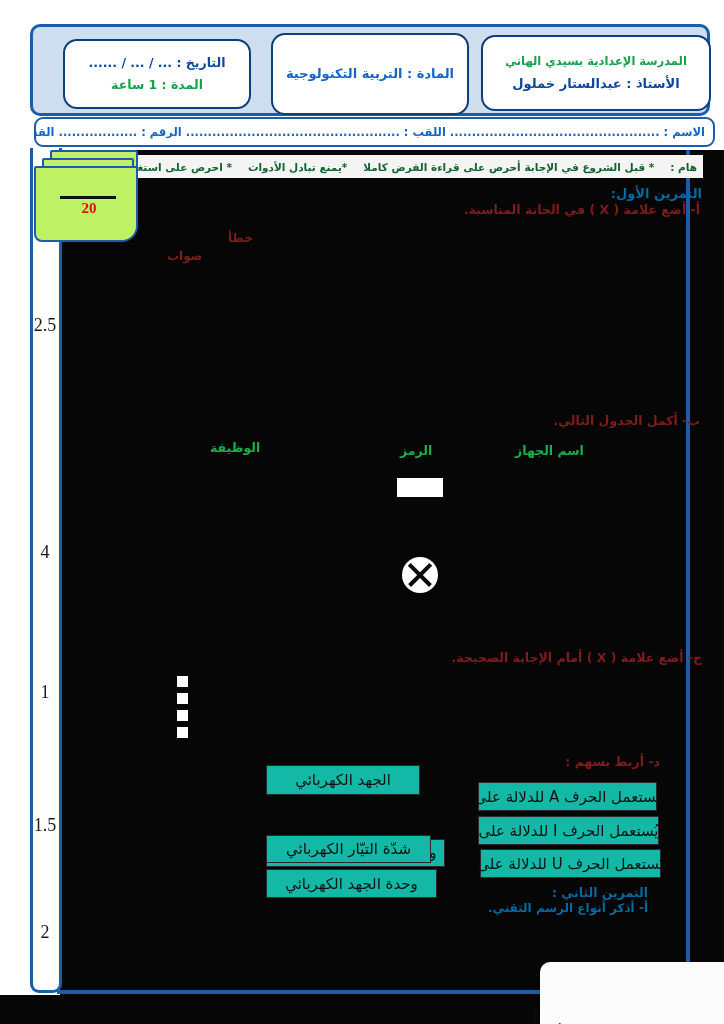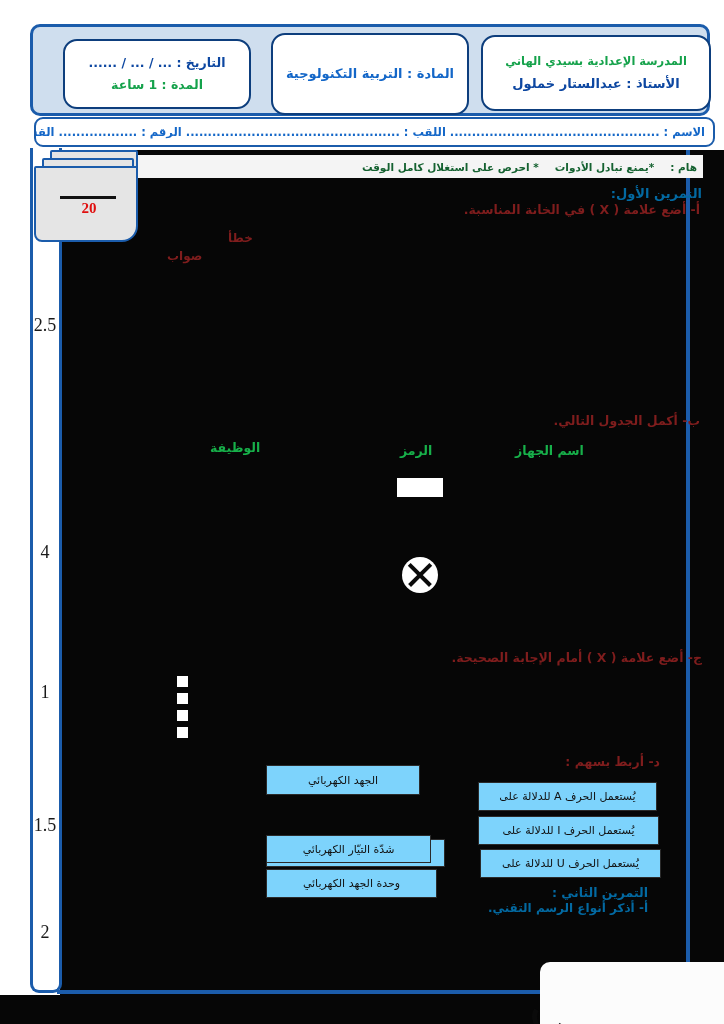--- a/index.html
+++ b/index.html
@@ -121,6 +121,7 @@
 
 <div class="abs notice-strip">
   <span>هام :</span>
+  <span>* قبل الشروع في الإجابة أحرص على قراءة الفرض كاملا</span>
   <span>*يمنع تبادل الأدوات</span>
   <span>* احرص على استغلال كامل الوقت</span>
 </div>

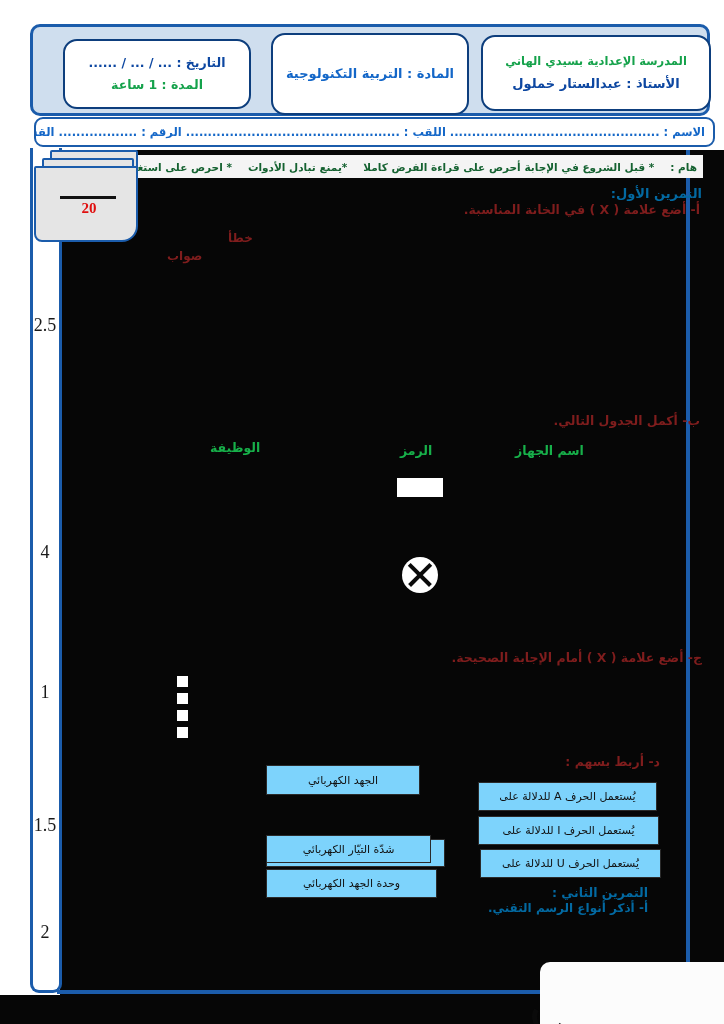--- a/index.html
+++ b/index.html
@@ -48,7 +48,7 @@
     font-family:"Liberation Serif",serif;font-size:18px;left:30px;
   }
   
-  .page{position:absolute;background:#e5e5e5;border:2.5px solid #1b5cab;z-index:4;}
+  .page{position:absolute;background:#bef264;border:2.5px solid #1b5cab;z-index:4;}
   .page3{left:50px;top:150px;width:84px;height:64px;border-radius:2px;}
   .page2{left:42px;top:158px;width:88px;height:68px;border-radius:2px;}
   .page1{left:34px;top:166px;width:100px;height:72px;border-radius:2px 2px 16px 8px;}

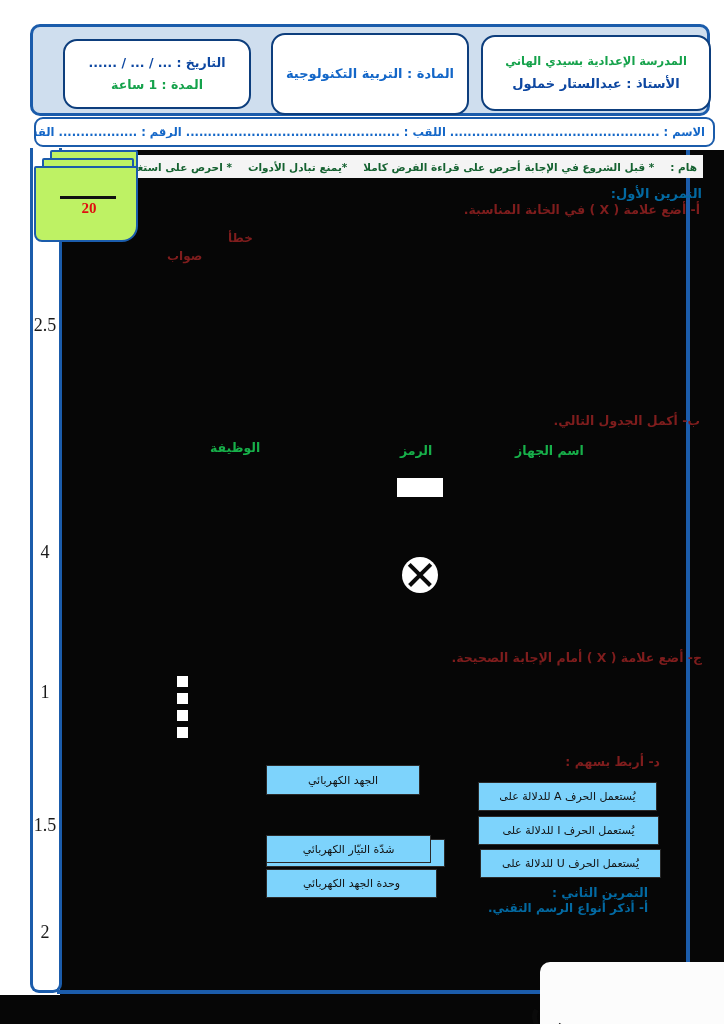--- a/index.html
+++ b/index.html
@@ -76,9 +76,9 @@
   .checkbox-sq{width:11px;height:11px;background:#ffffff;left:177px;z-index:3;}
   
   .match-box{
-    position:absolute;background:#7dd3fc;border:1px solid #2a2a2a;z-index:3;
+    position:absolute;background:#14b8a6;border:1px solid #2a2a2a;z-index:3;
     direction:rtl;display:flex;align-items:center;justify-content:center;
-    color:#111;font-size:11px;white-space:nowrap;
+    color:#111;font-size:15px;white-space:nowrap;
   }
   
   .blob{left:540px;top:962px;width:184px;height:62px;background:#fcfcfc;border-radius:10px 0 0 0;z-index:5;}

